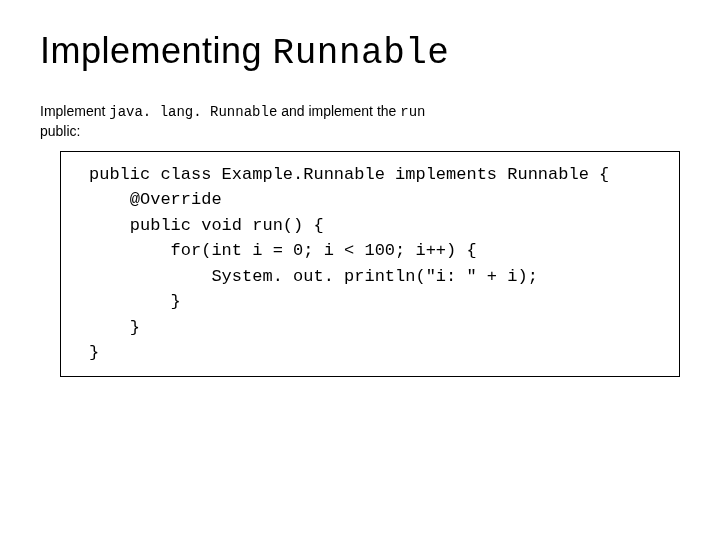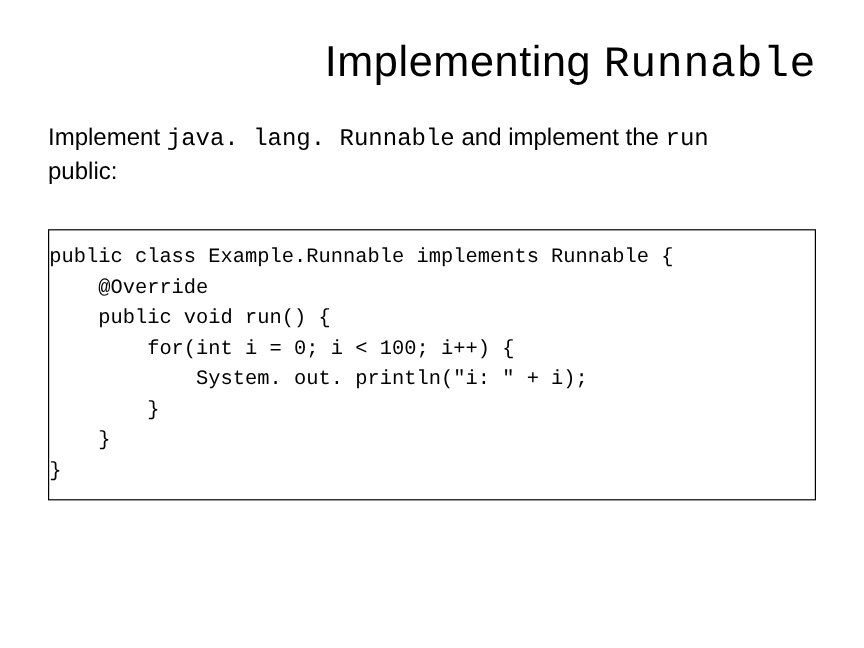--- a/index.html
+++ b/index.html
@@ -18,7 +18,7 @@
     padding: 20px 40px 20px 40px;
   }
   .title {
-    text-align: right;
+    text-align: left;
     font-size: 36px;
     font-weight: 400;
     margin: 10px 0 28px 0;

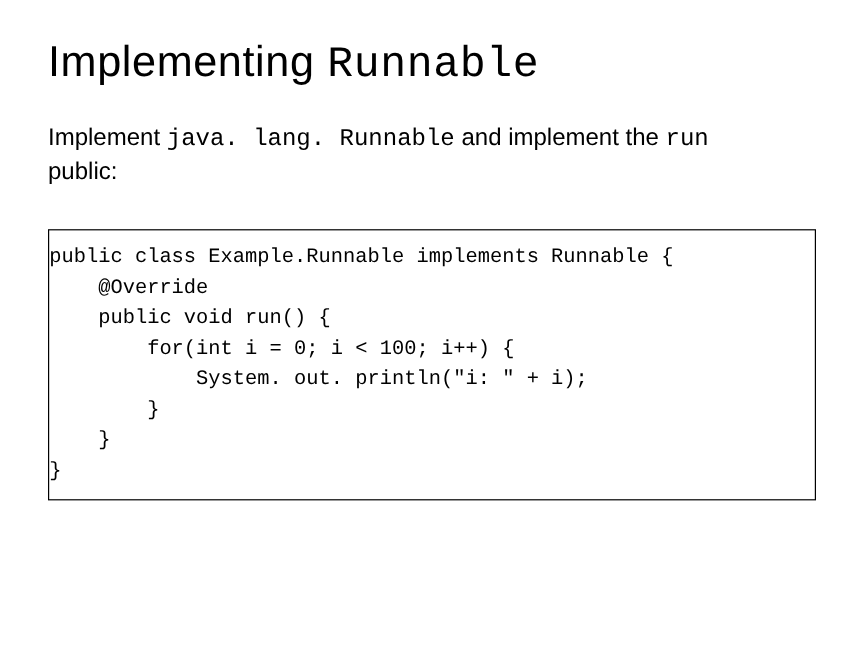--- a/index.html
+++ b/index.html
@@ -28,9 +28,9 @@
     font-family: "Courier New", Courier, monospace;
   }
   .desc {
-    font-size: 20px;
+    font-size: 14px;
     line-height: 1.35;
-    margin: 0 0 34px 0;
+    margin: 0 0 10px 0;
   }
   .desc .mono {
     font-family: "Courier New", Courier, monospace;

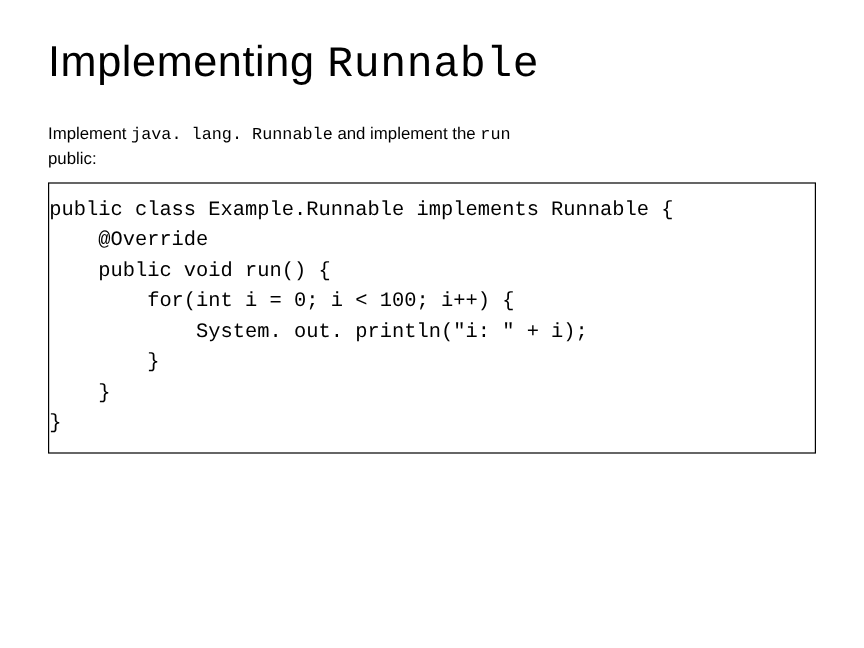--- a/index.html
+++ b/index.html
@@ -37,12 +37,13 @@
   }
   .codebox {
     border: 1px solid #000;
-    padding: 10px 12px 10px 0;
+    padding: 10px 12px 10px 28px;
     font-family: "Courier New", Courier, monospace;
     font-size: 17px;
     line-height: 1.5;
     white-space: pre;
     overflow: hidden;
+    margin-left: 20px;
   }
 </style>
 </head>

